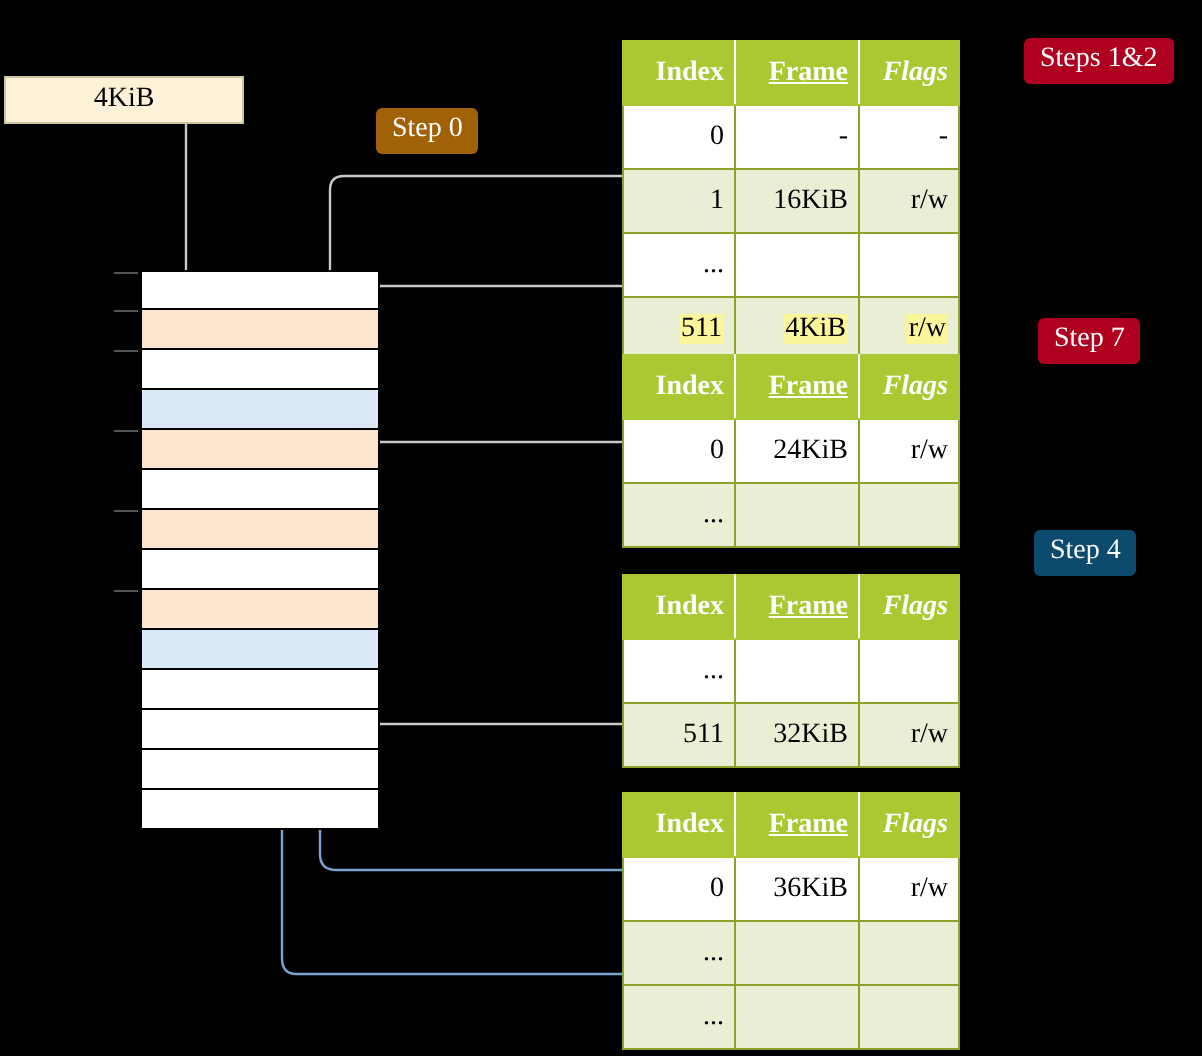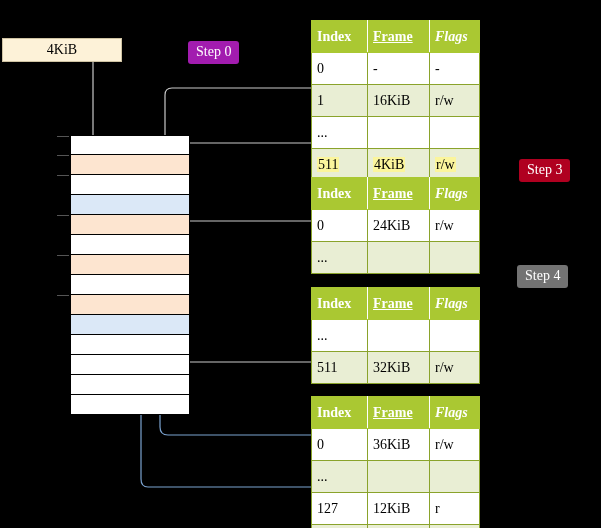--- a/index.html
+++ b/index.html
@@ -62,7 +62,7 @@
     padding:1px 5px;
     height:32px;
     box-sizing:border-box;
-    text-align:left;
+    text-align:right;
     font-weight:normal;
     vertical-align:middle;
   }

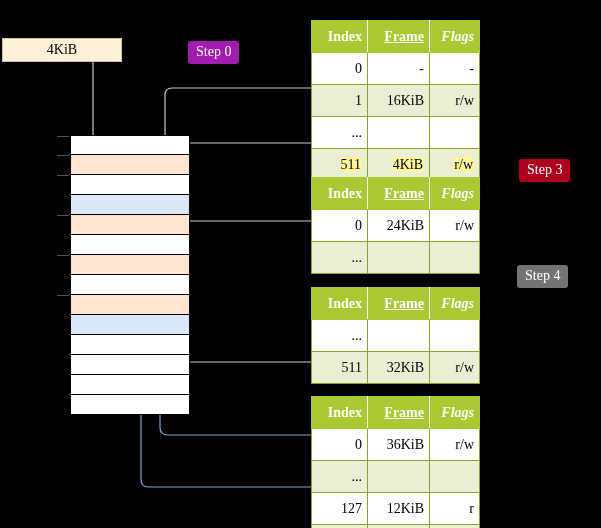--- a/index.html
+++ b/index.html
@@ -159,6 +159,7 @@
   </div>
 
   <div class="badge" style="left: 188px; top: 41px; background: #a21caf;">Step 0</div>
+  <div class="badge" style="left: 512px; top: 19px; background: rgb(176, 0, 32);">Steps 1&amp;2</div>
   <div class="badge" style="left: 519px; top: 159px; background: rgb(176, 0, 32);">Step 3</div>
   <div class="badge" style="left: 517px; top: 265px; background: #737373;">Step 4</div>
 

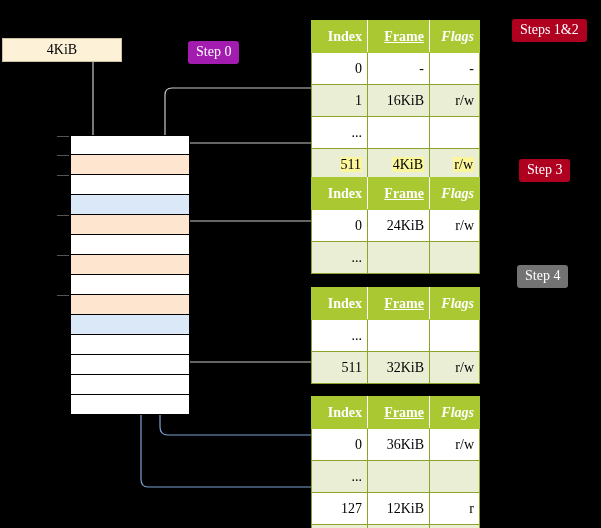--- a/index.html
+++ b/index.html
@@ -158,7 +158,7 @@
     <span>4KiB</span>
   </div>
 
-  <div class="badge" style="left: 188px; top: 41px; background: #a21caf;">Step 0</div>
+  <div class="badge" style="left: 188px; top: 54px; background: #a16207;">Step 0</div>
   <div class="badge" style="left: 512px; top: 19px; background: rgb(176, 0, 32);">Steps 1&amp;2</div>
   <div class="badge" style="left: 519px; top: 159px; background: rgb(176, 0, 32);">Step 3</div>
   <div class="badge" style="left: 517px; top: 265px; background: #737373;">Step 4</div>

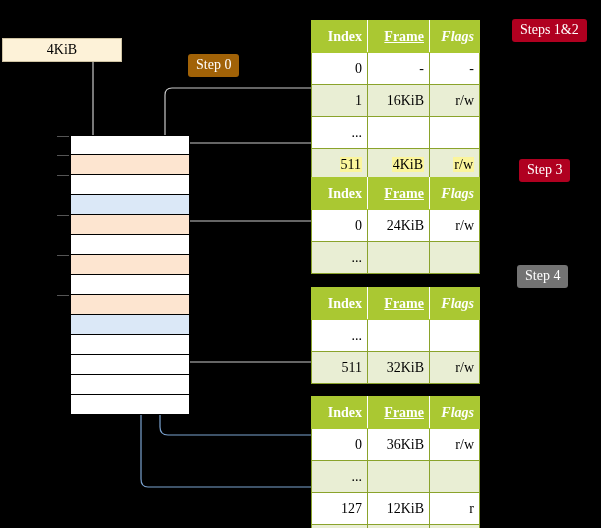--- a/index.html
+++ b/index.html
@@ -160,7 +160,7 @@
 
   <div class="badge" style="left: 188px; top: 54px; background: #a16207;">Step 0</div>
   <div class="badge" style="left: 512px; top: 19px; background: rgb(176, 0, 32);">Steps 1&amp;2</div>
-  <div class="badge" style="left: 519px; top: 159px; background: rgb(176, 0, 32);">Step 3</div>
+  <div class="badge" style="left: 519px; top: 159px; background: rgb(176, 0, 32);">Step 7</div>
   <div class="badge" style="left: 517px; top: 265px; background: #737373;">Step 4</div>
 
   <div id="tables-host">

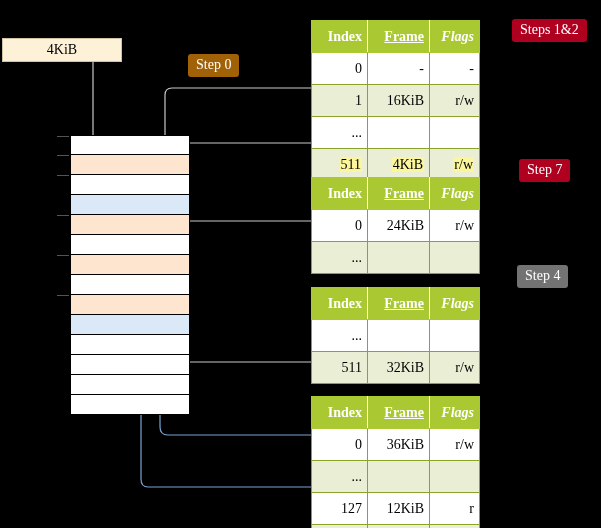--- a/index.html
+++ b/index.html
@@ -161,7 +161,7 @@
   <div class="badge" style="left: 188px; top: 54px; background: #a16207;">Step 0</div>
   <div class="badge" style="left: 512px; top: 19px; background: rgb(176, 0, 32);">Steps 1&amp;2</div>
   <div class="badge" style="left: 519px; top: 159px; background: rgb(176, 0, 32);">Step 7</div>
-  <div class="badge" style="left: 517px; top: 265px; background: #737373;">Step 4</div>
+  <div class="badge" style="left: 517px; top: 265px; background: #0c4a6e;">Step 4</div>
 
   <div id="tables-host">
       <table class="ptable" style="left: 311px; top: 20px;">

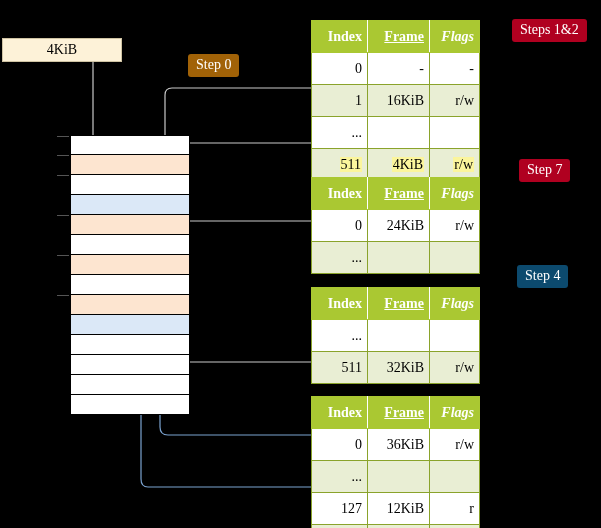--- a/index.html
+++ b/index.html
@@ -256,11 +256,6 @@
             <td class="c-frm"></td>
             <td class="c-flg"></td>
           </tr>
-          <tr class="white">
-            <td class="c-idx">127</td>
-            <td class="c-frm">12KiB</td>
-            <td class="c-flg">r</td>
-          </tr>
           <tr class="alt">
             <td class="c-idx">...</td>
             <td class="c-frm"></td>

